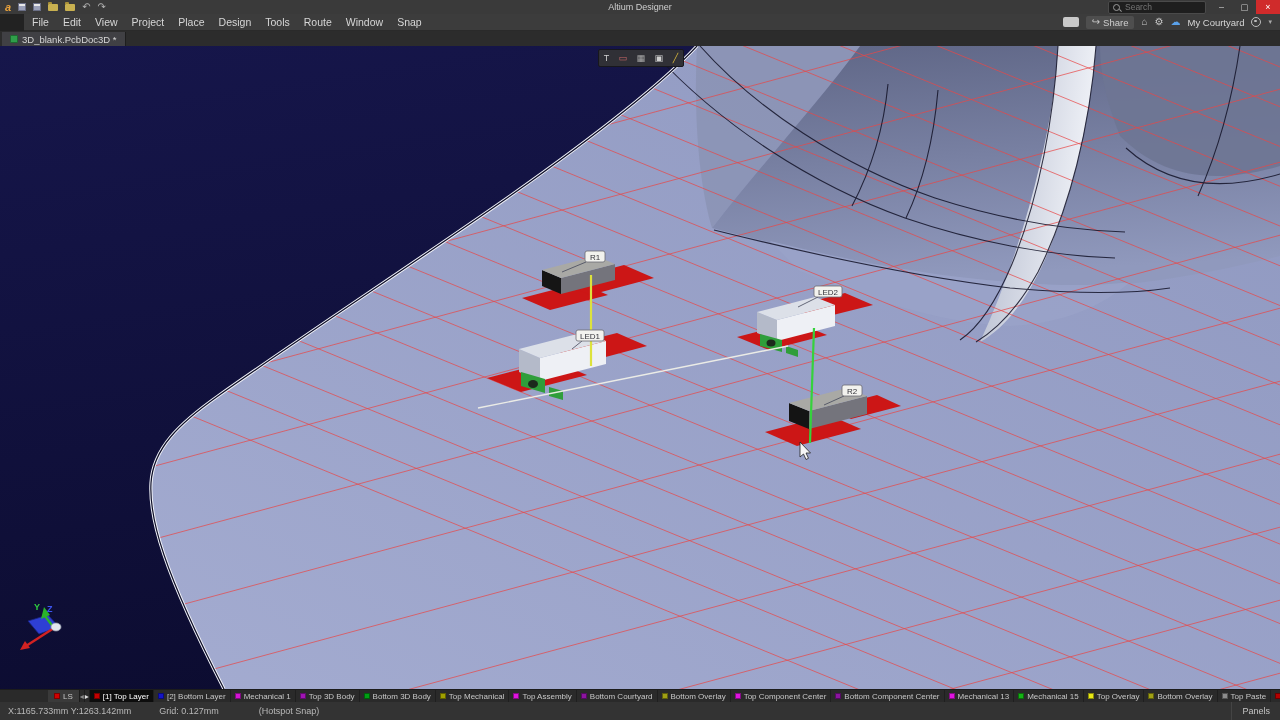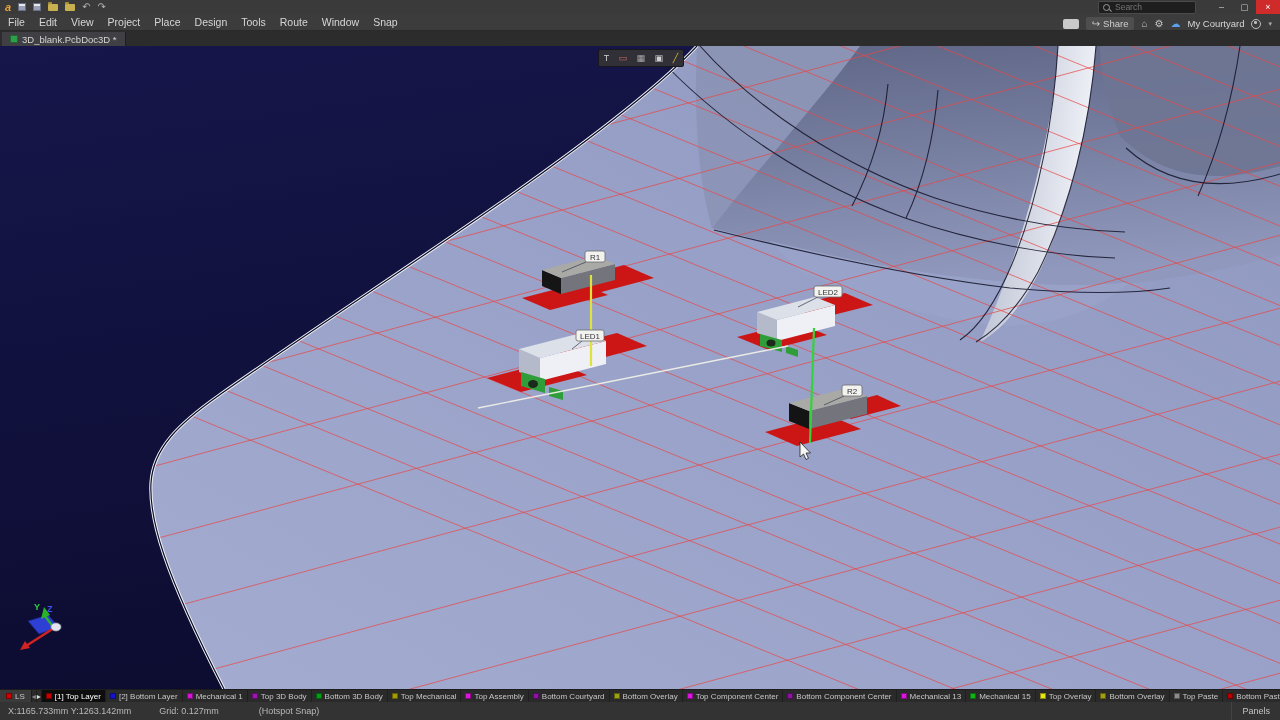--- a/index.html
+++ b/index.html
@@ -82,6 +82,7 @@
     <span class="ic-arrowglyph">↶</span>
     <span class="ic-arrowglyph">↷</span>
   </div>
+  <div class="title-center">Altium Designer</div>
   <div class="title-right">
     <div class="searchbox">
       <span class="mag"></span>

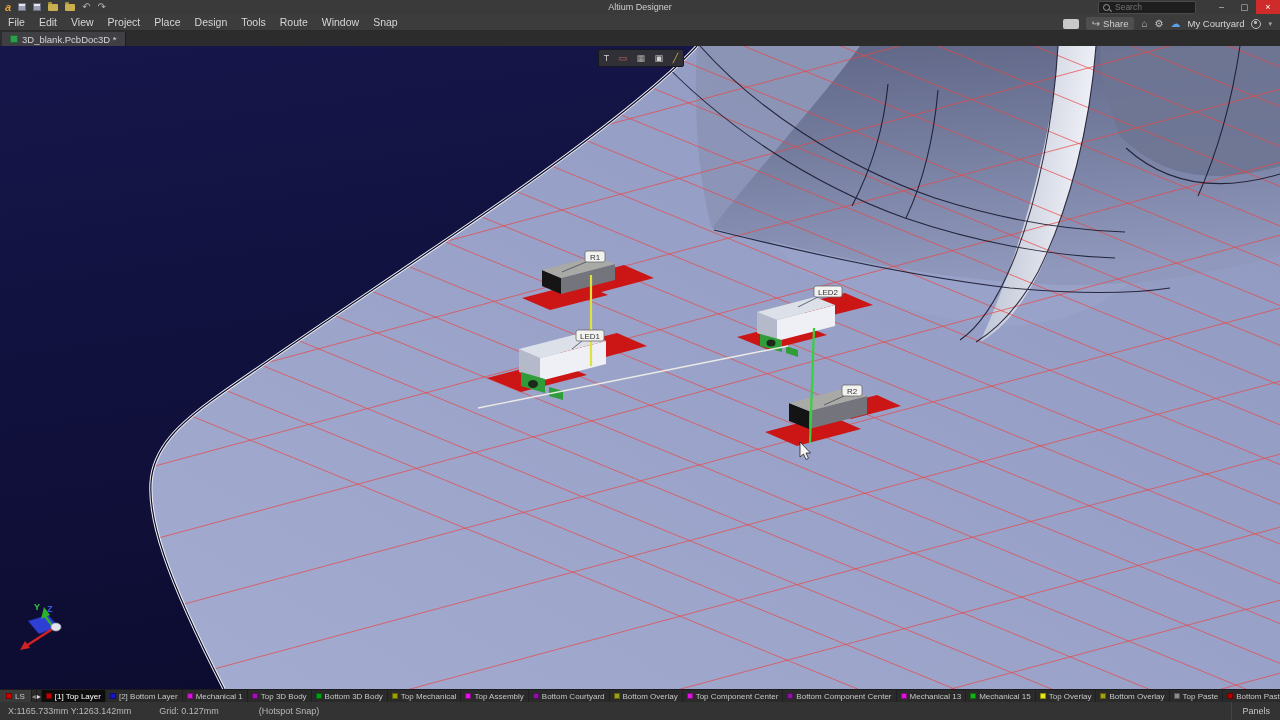--- a/index.html
+++ b/index.html
@@ -15,7 +15,7 @@
   .ic-arrowglyph{color:#b0b0b0;font-size:10px;line-height:10px;}
   .title-center{position:absolute;left:0;right:0;text-align:center;pointer-events:none;}
   .title-right{margin-left:auto;display:flex;align-items:center;height:14px;}
-  .searchbox{width:88px;height:11px;background:#1e1e1e;border:1px solid #4a4a4a;border-radius:2px;display:flex;align-items:center;gap:3px;padding:0 4px;margin-right:14px;}
+  .searchbox{width:88px;height:11px;background:#1e1e1e;border:1px solid #4a4a4a;border-radius:2px;display:flex;align-items:center;gap:3px;padding:0 4px;margin-right:4px;}
   .mag{width:5px;height:5px;border:1px solid #999;border-radius:50%;position:relative;flex:none;}
   .mag::after{content:"";position:absolute;width:3px;height:1px;background:#999;transform:rotate(45deg);right:-3px;bottom:-1px;}
   .searchbox input{background:transparent;border:none;outline:none;color:#bbb;font-size:8.5px;width:70px;font-family:"Liberation Sans",sans-serif;}

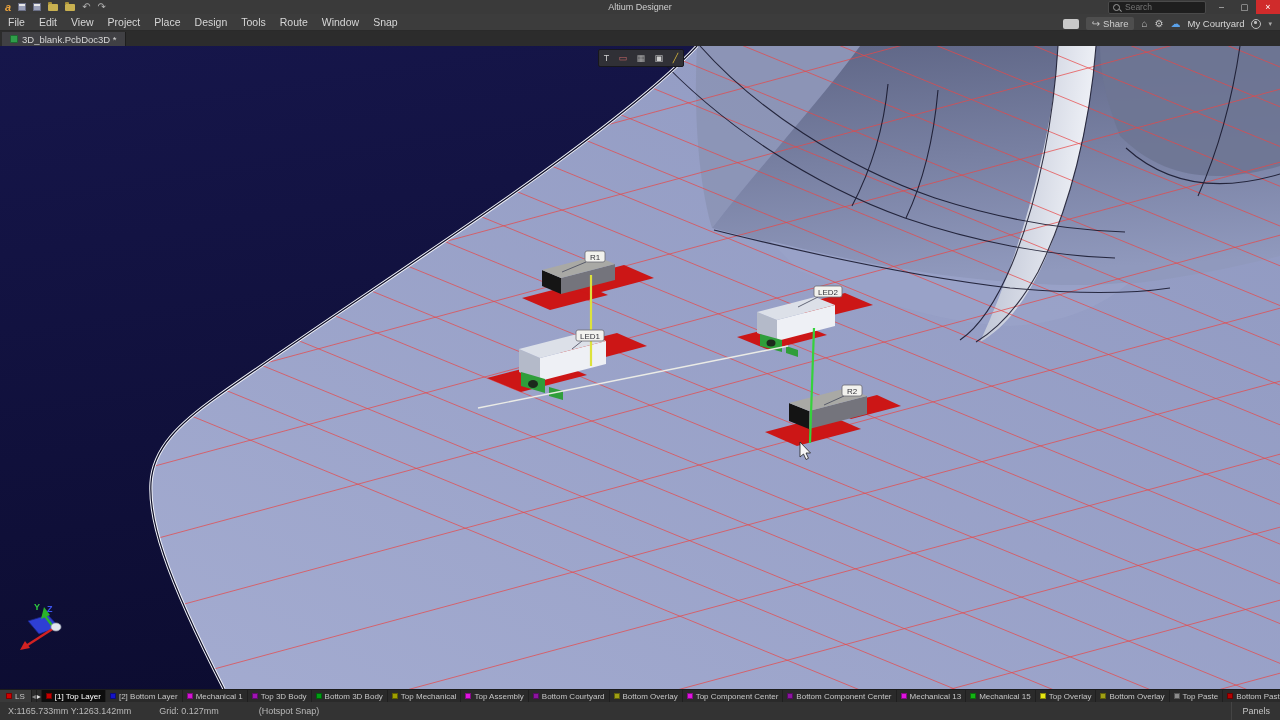--- a/index.html
+++ b/index.html
@@ -23,7 +23,7 @@
   .winbtn.close{background:#d02b2b;color:#fff;width:24px;}
 
   
-  .menubar{height:17px;background:#3c3c3c;display:flex;align-items:flex-end;font-size:10.5px;color:#d6d6d6;border-bottom:1px solid #2a2a2a;box-sizing:border-box;}
+  .menubar{height:17px;background:#3c3c3c;display:flex;align-items:center;font-size:10.5px;color:#d6d6d6;border-bottom:1px solid #2a2a2a;box-sizing:border-box;margin-left:24px;}
   .menu-item{padding:0 7px;line-height:16px;}
   .menu-item:first-child{padding-left:8px;}
   .mb-right{margin-left:auto;display:flex;align-items:center;gap:7px;padding-right:8px;font-size:9.5px;}

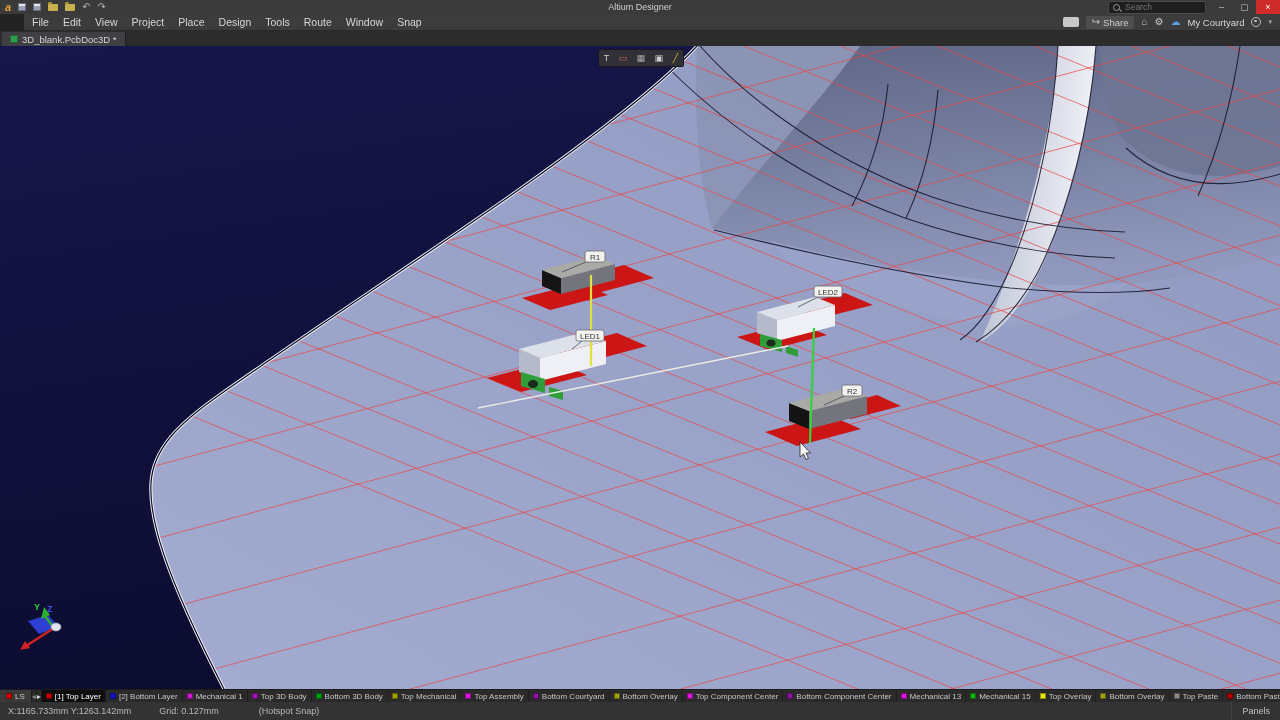--- a/index.html
+++ b/index.html
@@ -50,7 +50,7 @@
   .ft-ic.yellow{color:#d4b43c;}
 
   
-  .layerbar{height:13px;background:#2a2a2a;display:flex;align-items:stretch;font-size:8px;color:#c6c6c6;overflow:hidden;border-top:1px solid #1c1c1c;box-sizing:border-box;}
+  .layerbar{height:13px;background:#2a2a2a;display:flex;align-items:stretch;font-size:8px;color:#c6c6c6;overflow:hidden;border-top:1px solid #1c1c1c;box-sizing:border-box;padding-left:48px;}
   .ls-btn{display:flex;align-items:center;gap:3px;background:#3a3a3a;padding:0 6px;border-right:1px solid #1c1c1c;}
   .tab-arrow{width:12px;display:flex;align-items:center;justify-content:center;color:#888;border-right:1px solid #1c1c1c;font-size:8px;}
   .tab-arrow.on{color:#ddd;}

